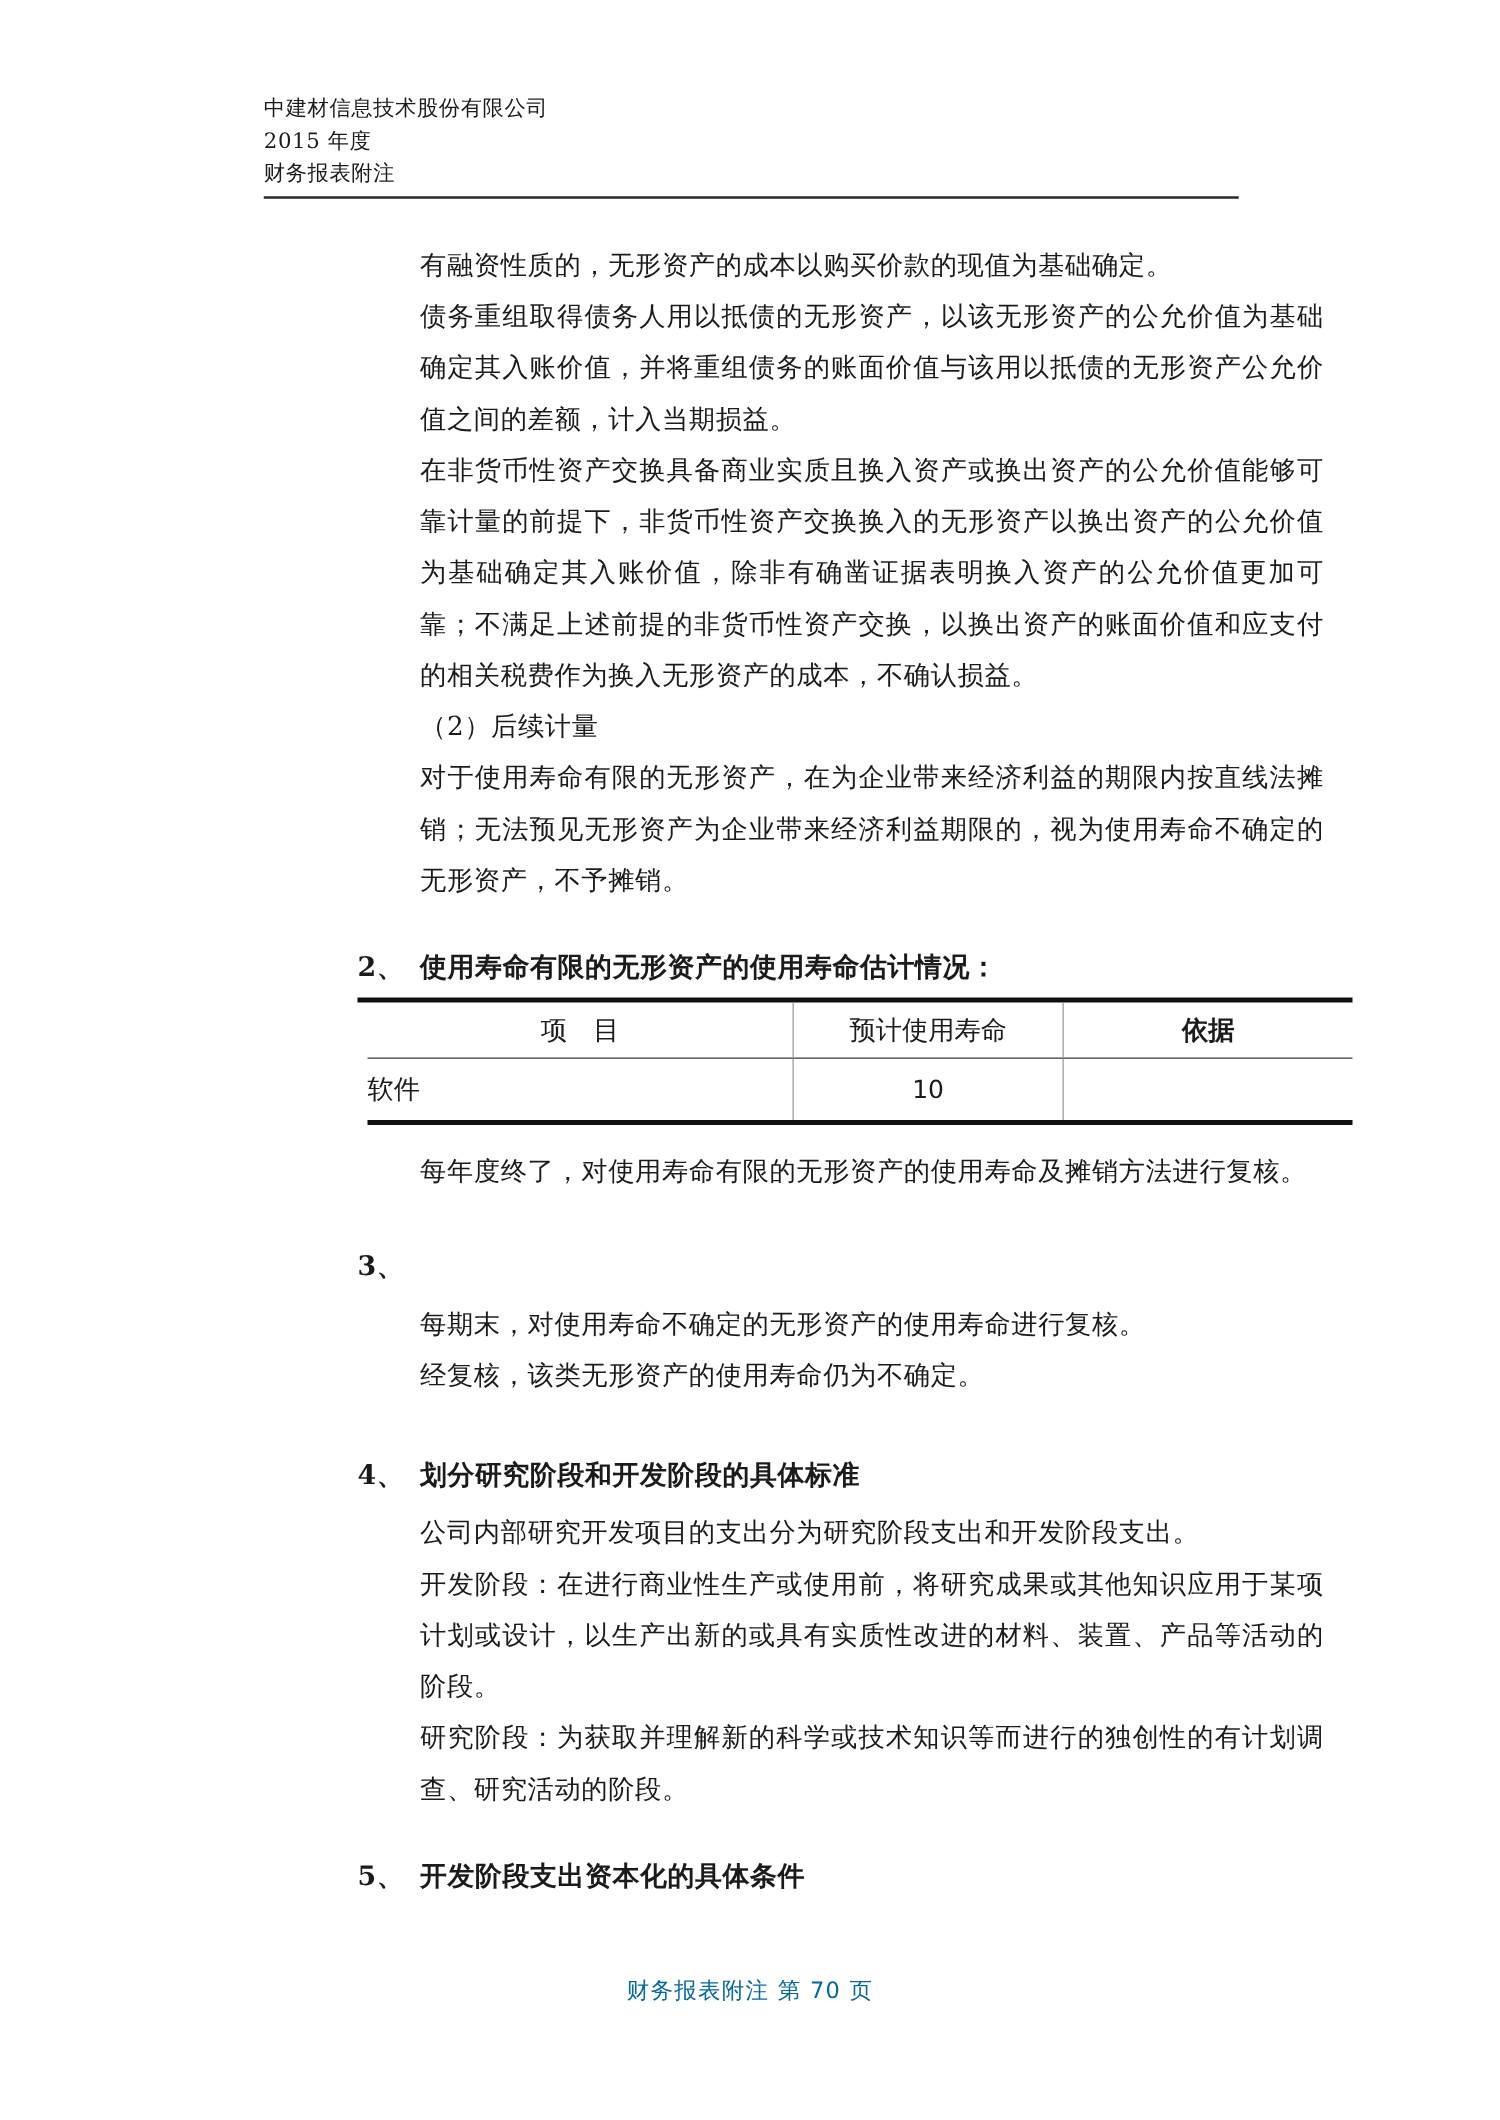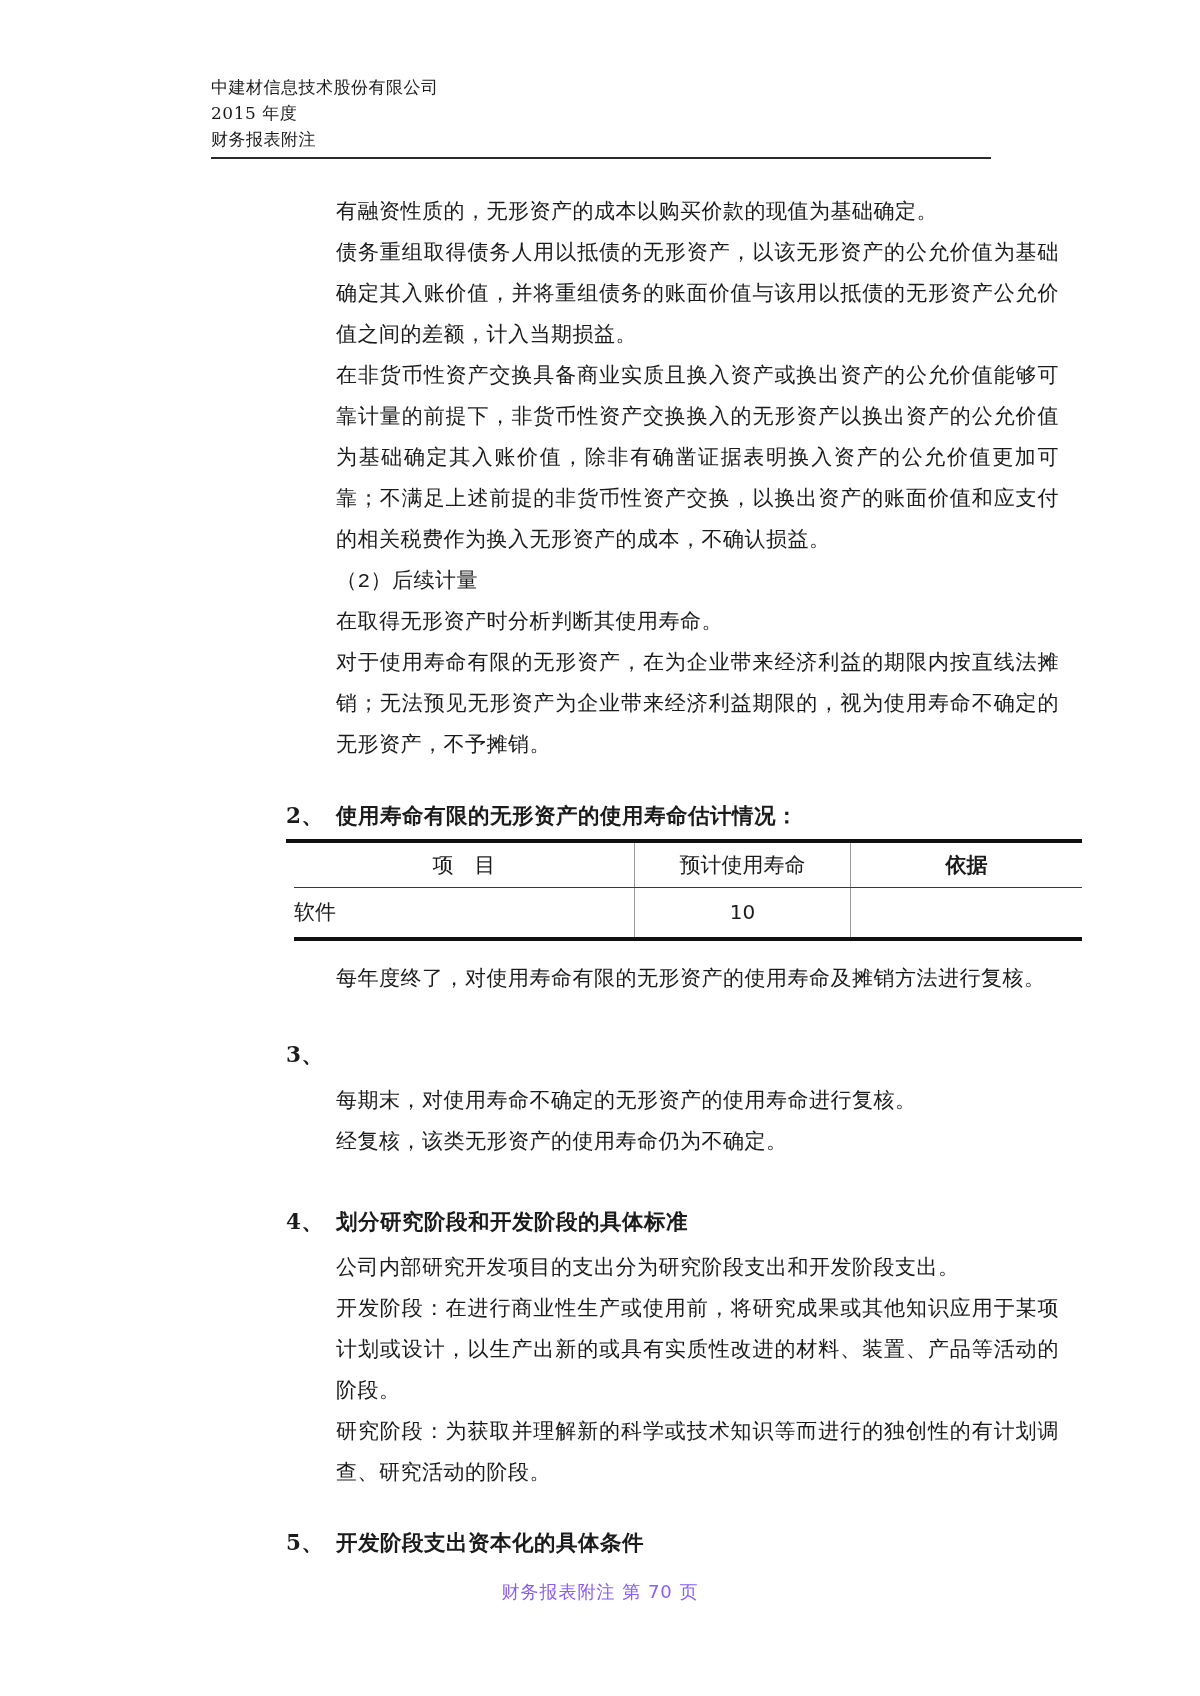--- a/index.html
+++ b/index.html
@@ -28,7 +28,6 @@
   .intro {
     margin: 33px 0 0 262px;
     width: 723px;
-    font-family: Liberation Mono, monospace;
   }
   .body-p {
     font-size: 21px;

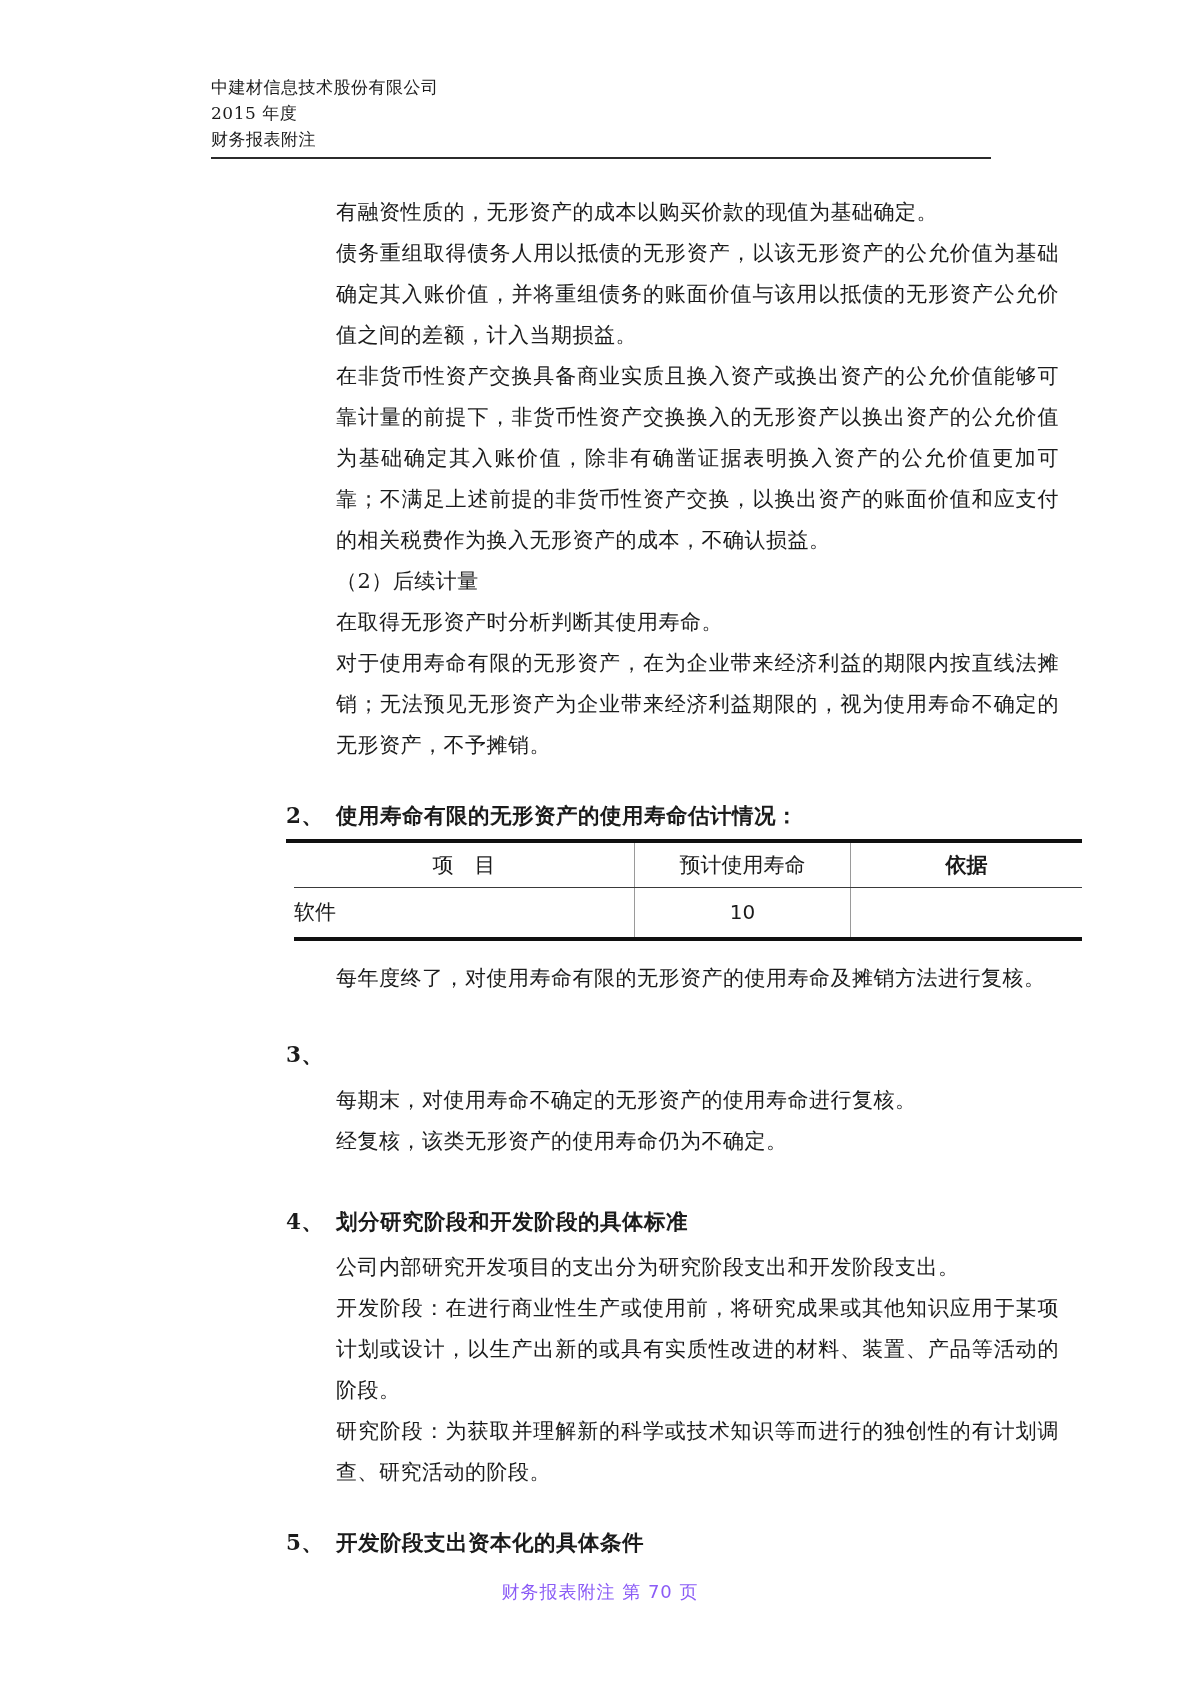--- a/index.html
+++ b/index.html
@@ -109,7 +109,6 @@
     <p class="body-p">债务重组取得债务人用以抵债的无形资产，以该无形资产的公允价值为基础确定其入账价值，并将重组债务的账面价值与该用以抵债的无形资产公允价值之间的差额，计入当期损益。</p>
     <p class="body-p">在非货币性资产交换具备商业实质且换入资产或换出资产的公允价值能够可靠计量的前提下，非货币性资产交换换入的无形资产以换出资产的公允价值为基础确定其入账价值，除非有确凿证据表明换入资产的公允价值更加可靠；不满足上述前提的非货币性资产交换，以换出资产的账面价值和应支付的相关税费作为换入无形资产的成本，不确认损益。</p>
     <p class="body-p">（2）后续计量</p>
-    <p class="body-p">在取得无形资产时分析判断其使用寿命。</p>
     <p class="body-p">对于使用寿命有限的无形资产，在为企业带来经济利益的期限内按直线法摊销；无法预见无形资产为企业带来经济利益期限的，视为使用寿命不确定的无形资产，不予摊销。</p>
   </div>
 

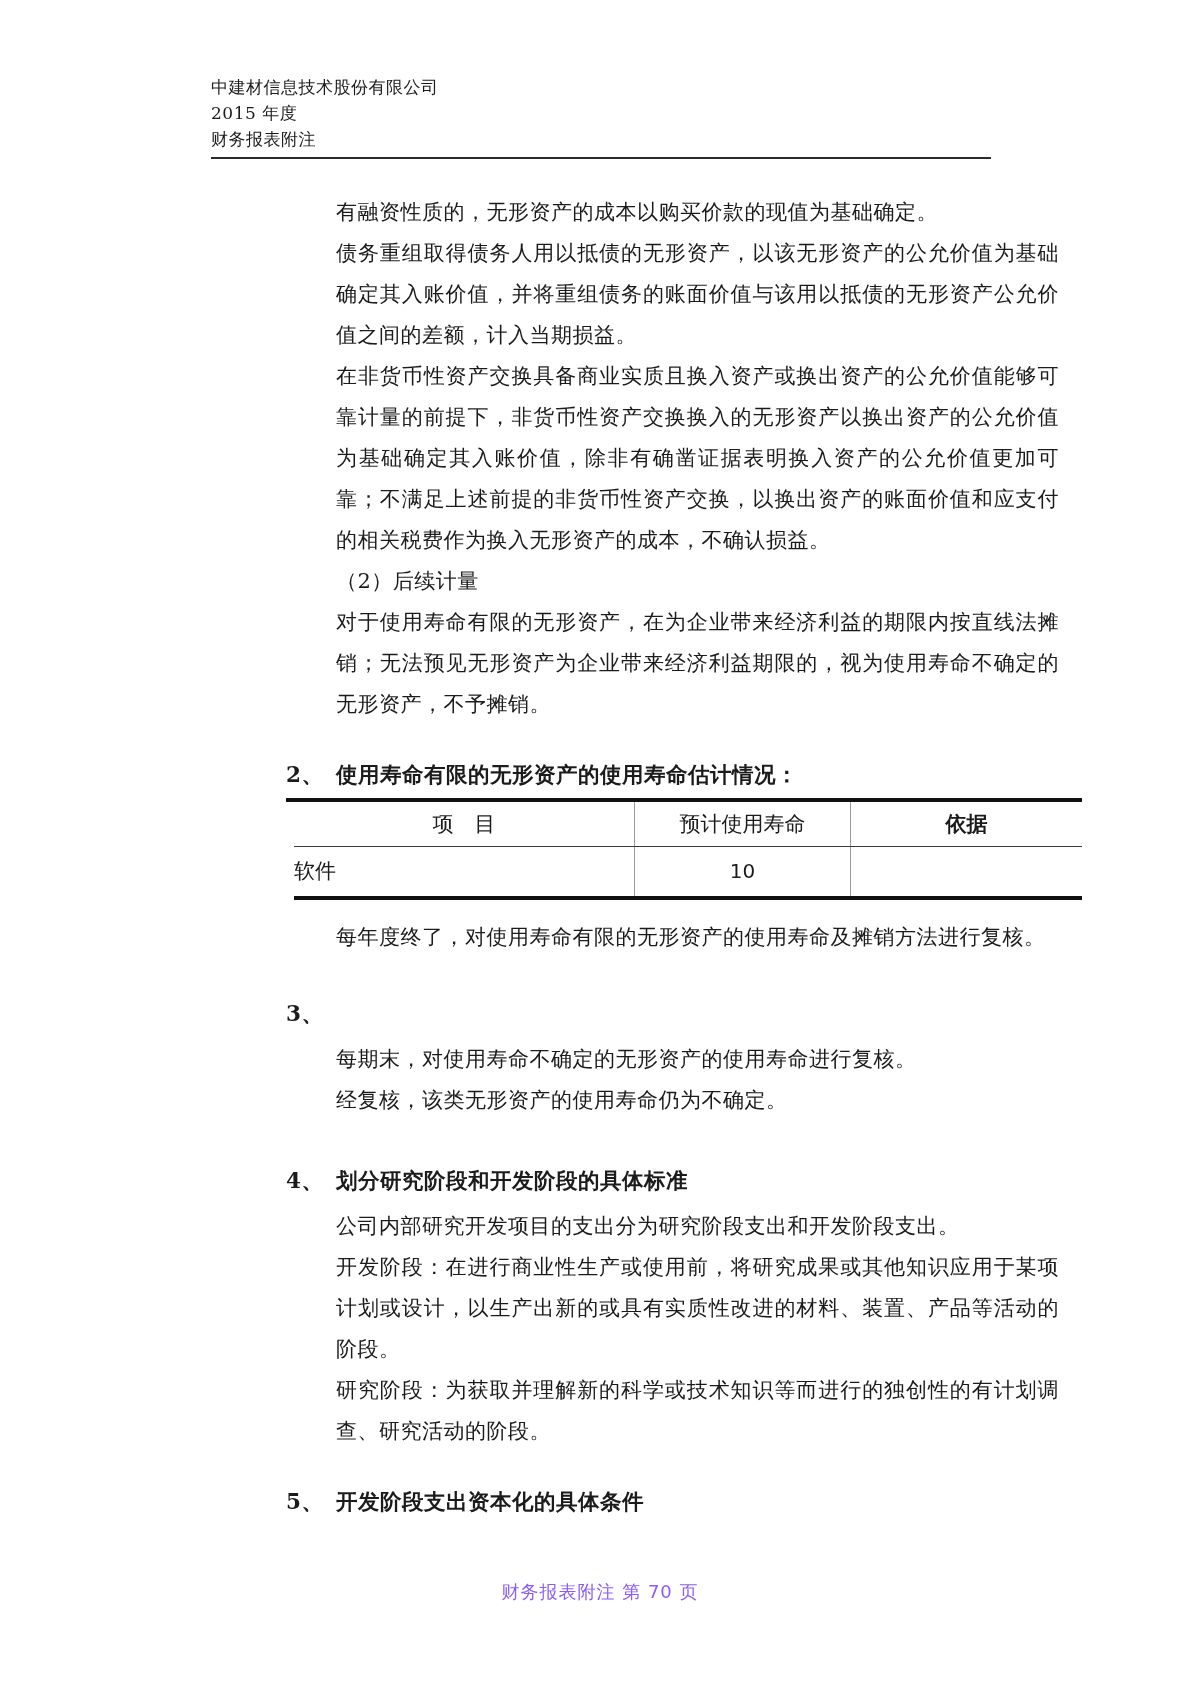--- a/index.html
+++ b/index.html
@@ -89,7 +89,7 @@
     text-align: center;
     font-size: 18px;
     letter-spacing: 1px;
-    color: #8b5cf6;
+    color: #0369a1;
   }
   .page-footer .num { font-size: 18px; }
 </style>

